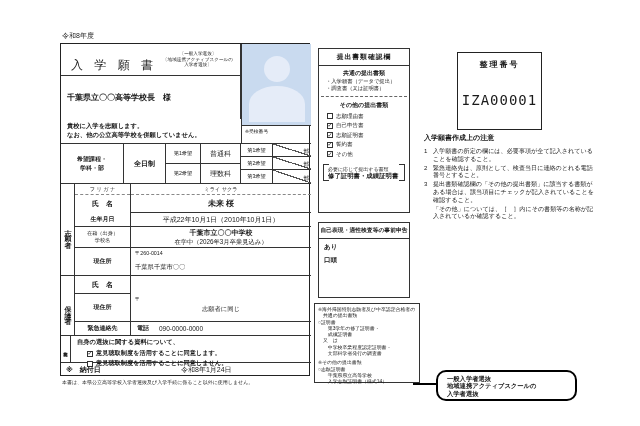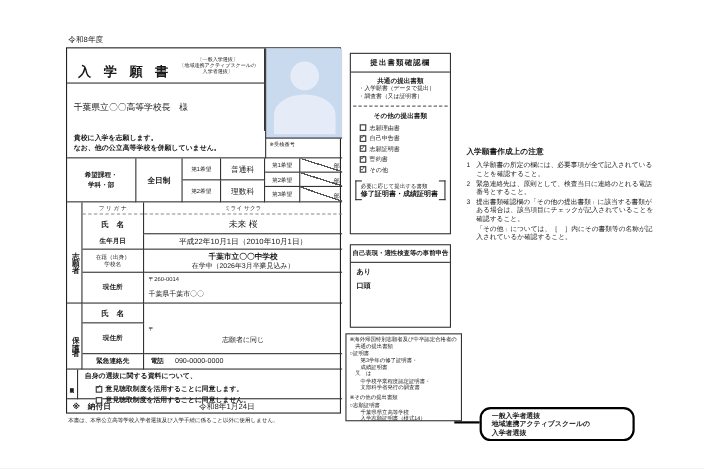--- a/index.html
+++ b/index.html
@@ -20,7 +20,7 @@
   .bL { border-left-width:1px; }
   .ctr { display:flex; align-items:center; justify-content:center; text-align:center; }
 
-  .form-title { font-size:12px; font-weight:bold; letter-spacing:4px; white-space:nowrap;margin-top:11px; }
+  .form-title { font-size:12px; font-weight:normal; letter-spacing:4px; white-space:nowrap;margin-top:11px; }
   .form-sub { font-size:4.6px; line-height:5.6px; text-align:center; }
   .addressee { font-size:8px; font-weight:normal; padding-left:6px; display:flex; align-items:center; }
   .pledge { font-size:6.3px; font-weight:600; line-height:8.5px; padding:3px 0 0 6px; }

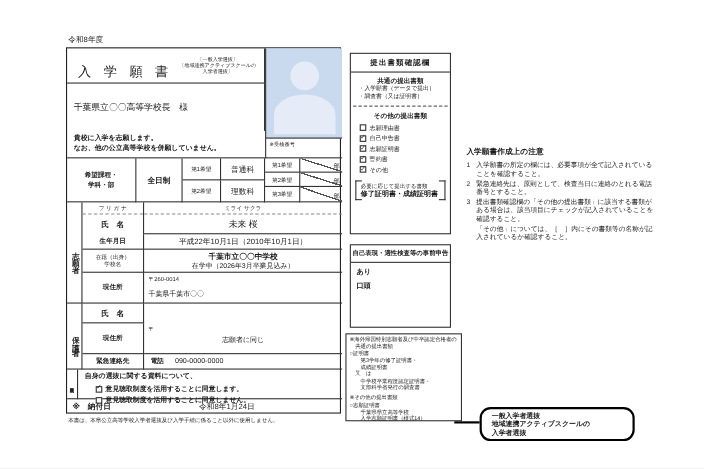--- a/index.html
+++ b/index.html
@@ -258,6 +258,10 @@
     <div>　　入学志願証明書（様式14）</div>
   </div>
 
+  <div class="abs" id="seiri">
+    <div class="s-lbl">整理番号</div>
+    <div class="s-val">IZA00001</div>
+  </div>
 
   <div class="abs" id="notes">
     <div class="n-title">入学願書作成上の注意</div>

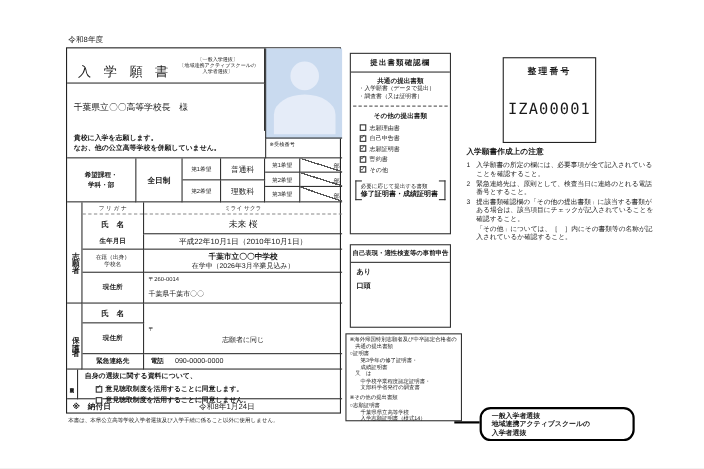--- a/index.html
+++ b/index.html
@@ -22,7 +22,7 @@
 
   .form-title { font-size:12px; font-weight:normal; letter-spacing:4px; white-space:nowrap;margin-top:11px; }
   .form-sub { font-size:4.6px; line-height:5.6px; text-align:center; }
-  .addressee { font-size:8px; font-weight:normal; padding-left:6px; display:flex; align-items:center; }
+  .addressee { font-size:8px; font-weight:bold; padding-left:6px; display:flex; align-items:center; }
   .pledge { font-size:6.3px; font-weight:600; line-height:8.5px; padding:3px 0 0 6px; }
   .examno { font-size:4.8px; padding:2px 0 0 3px; }
 

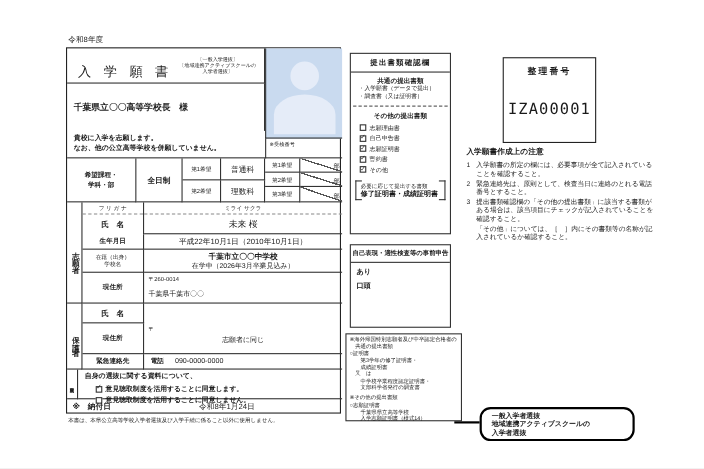--- a/index.html
+++ b/index.html
@@ -146,7 +146,7 @@
     </div>
     <div class="cell bB" style="left:70px;top:140px;width:180px;height:29px;">
       <div class="ctr small dashedB" style="height:11px;">ミライ サクラ</div>
-      <div class="ctr" style="height:17px;font-size:8px;font-weight:400;">未来 桜</div>
+      <div class="ctr" style="height:17px;font-size:8px;font-weight:700;">未来 桜</div>
     </div>
 
     <div class="cell bR bB ctr lbl" style="left:14px;top:169px;width:56px;height:14px;">生年月日</div>

